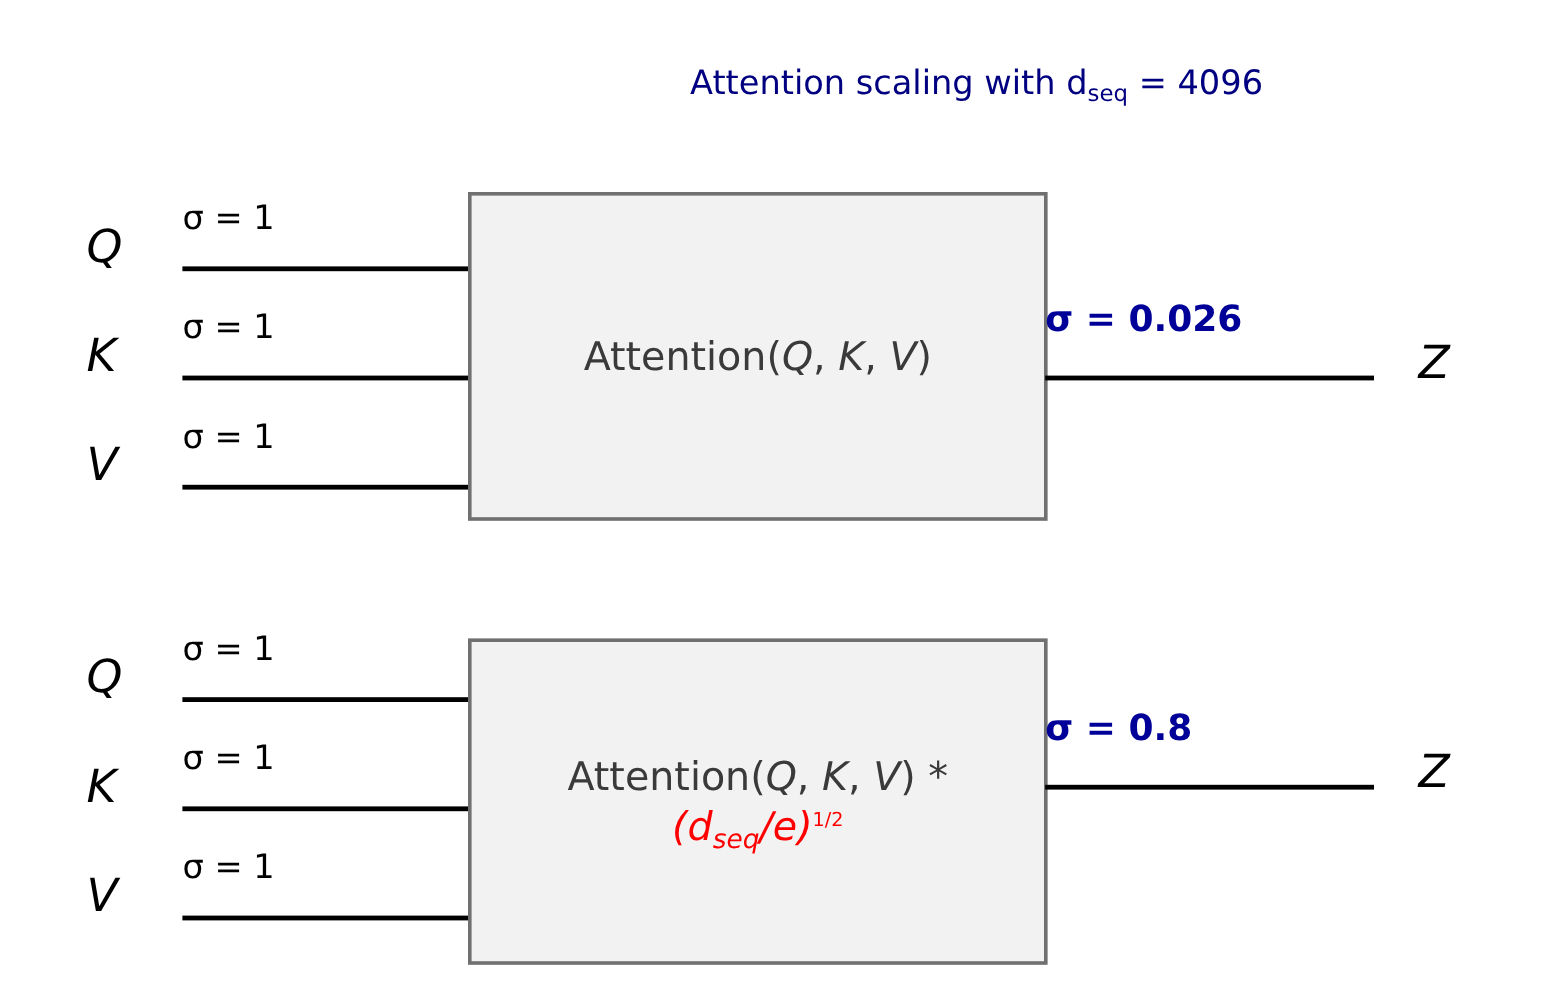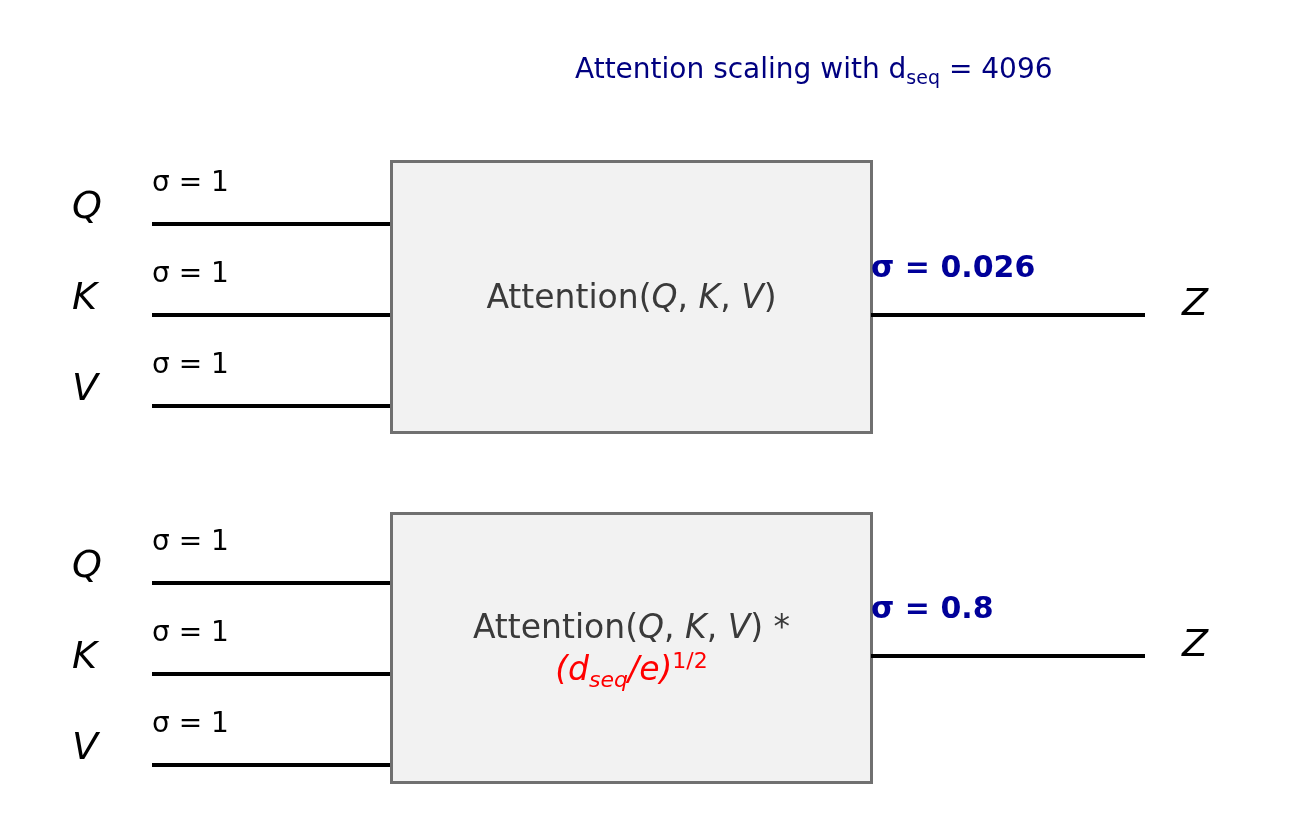--- a/index.html
+++ b/index.html
@@ -67,7 +67,7 @@
   }
   .op-box-2 {
     left: 390px;
-    top: 152px;
+    top: 172px;
     width: 483px;
     height: 272px;
   }

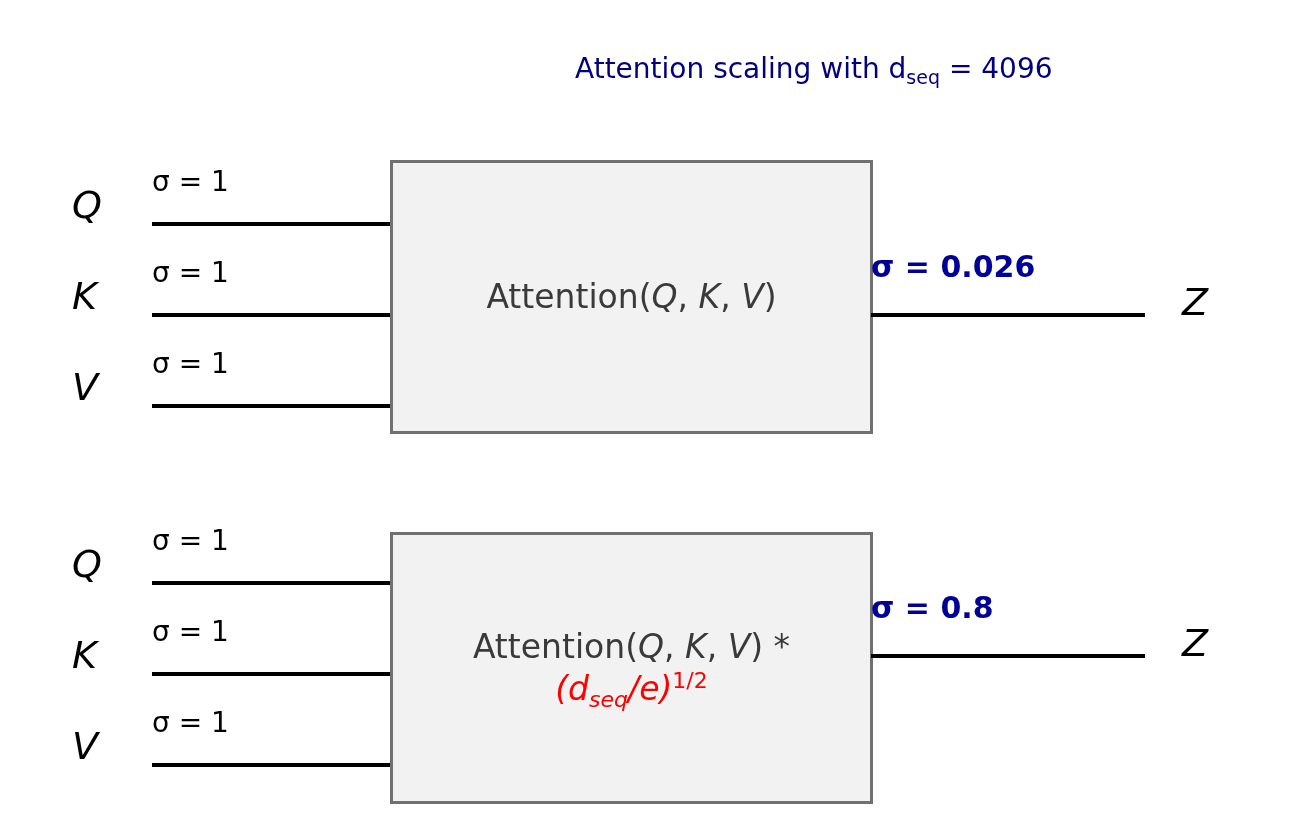--- a/index.html
+++ b/index.html
@@ -92,7 +92,7 @@
     top: 7px;
   }
   .formula-red .sup {
-    font-size: 22px;
+    font-size: 16px;
     font-style: normal;
     position: relative;
     top: -12px;

